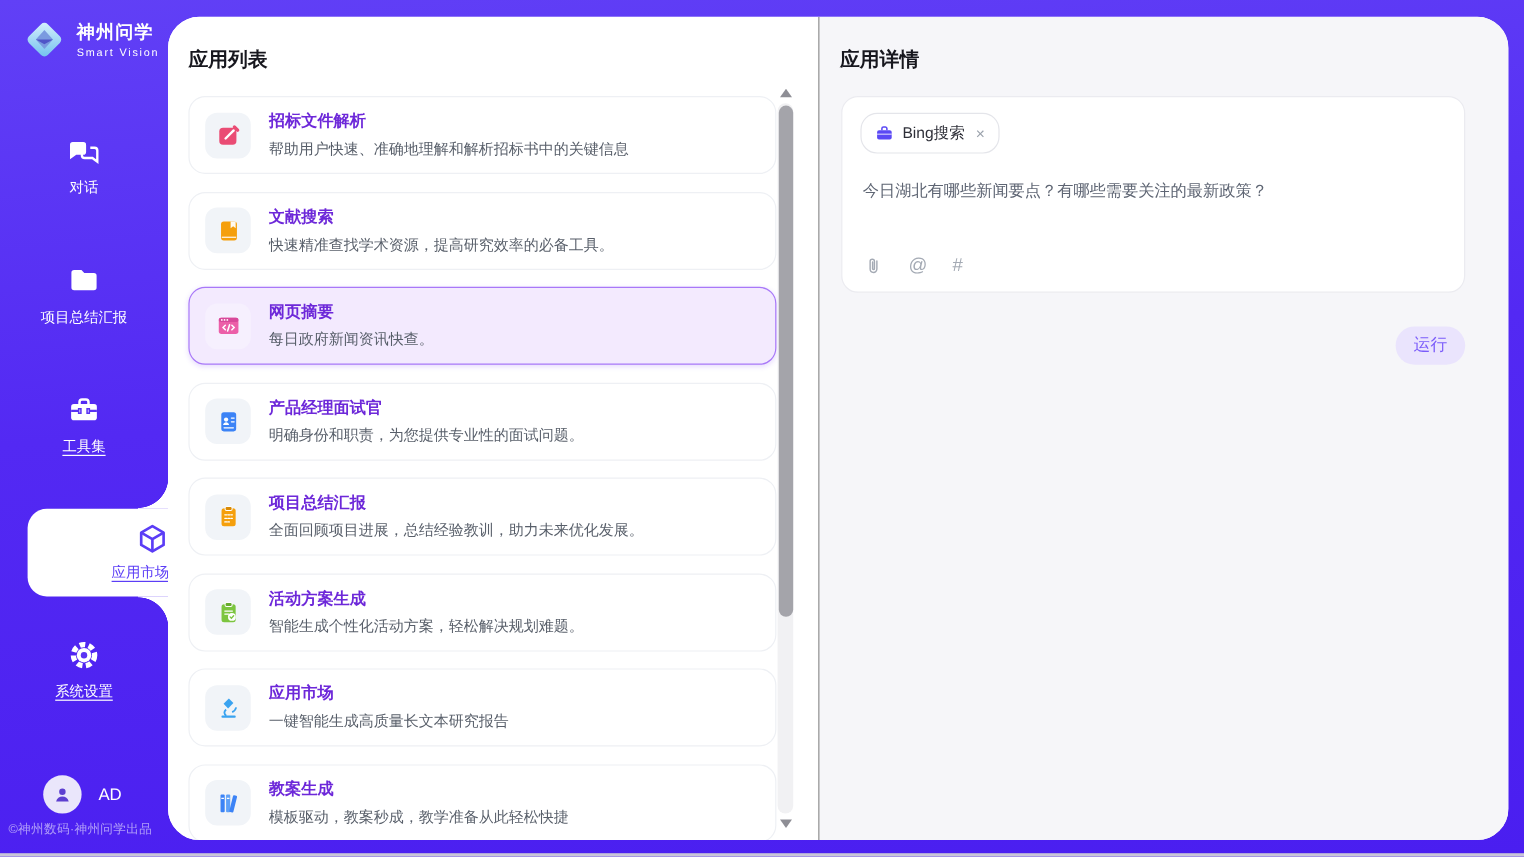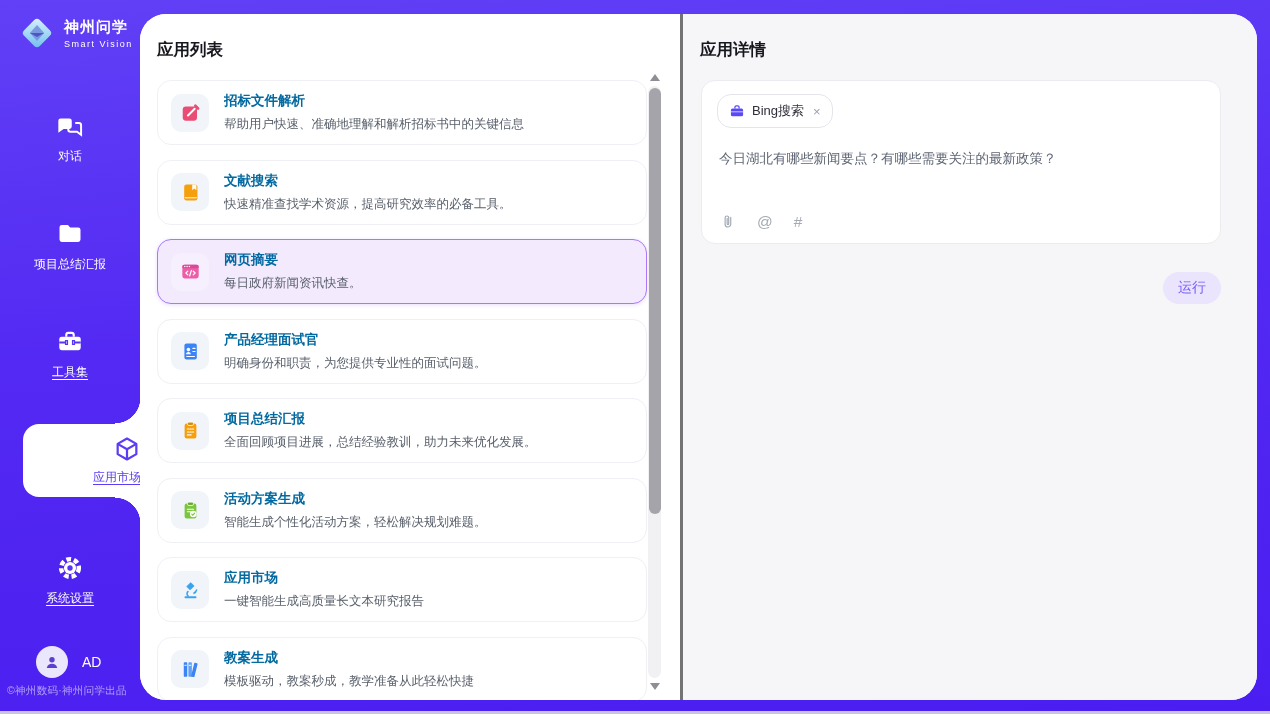--- a/index.html
+++ b/index.html
@@ -44,7 +44,7 @@
 
   
   .window { position:absolute; left:140px; top:14px; width:1117px; height:686px; background:#fff; border-radius:26px; overflow:hidden; display:flex; }
-  .panel-left { width:543px; position:relative; background:#fff; border-right:3px solid #737373; }
+  .panel-left { width:543px; position:relative; background:#fff; border-right:1px solid #737373; }
   .panel-right { flex:1; position:relative; background:#f6f6f9; }
   .panel-title { position:absolute; left:17px; top:25px; font-size:16.5px; font-weight:bold; color:#17171e; }
 

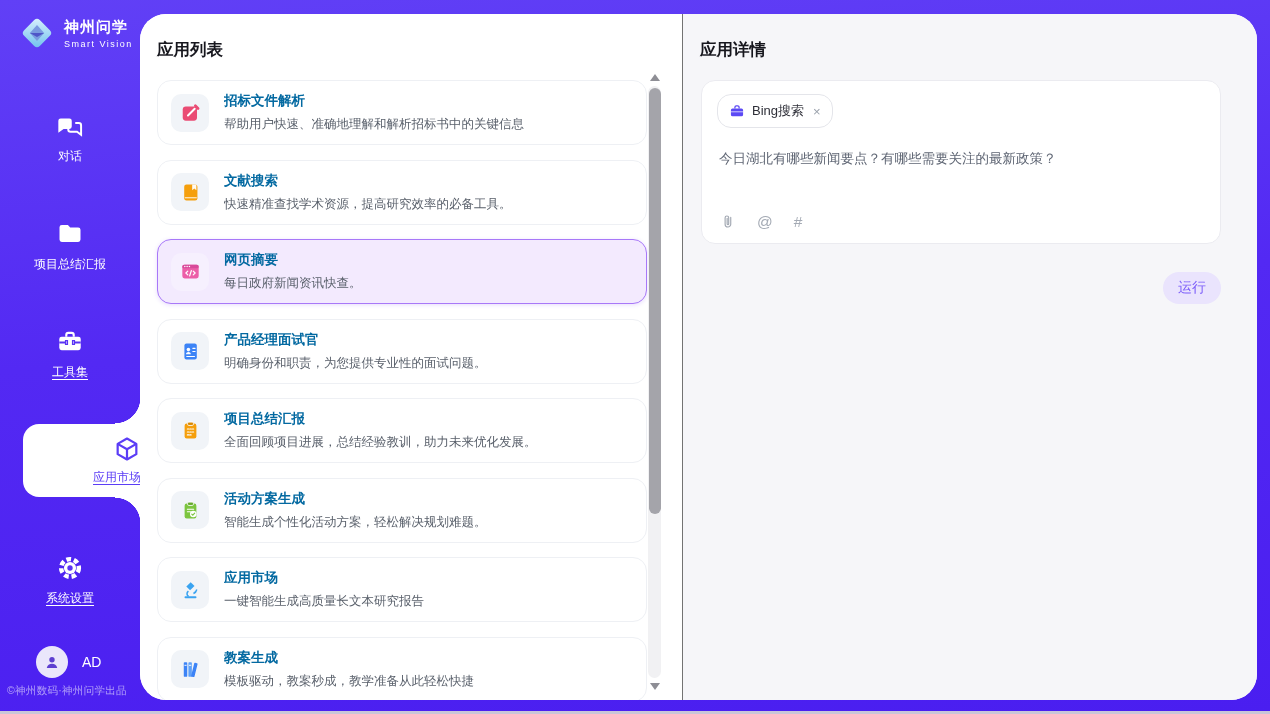--- a/index.html
+++ b/index.html
@@ -56,7 +56,7 @@
   .card.selected .tile { background:#f6f0fe; }
   .tile svg { width:21px; height:21px; }
   .card-meta { margin-left:15px; overflow:hidden; }
-  .card-name { font-size:13.5px; font-weight:bold; color:#0369a1; }
+  .card-name { font-size:13.5px; font-weight:bold; color:#6d28d9; }
   .card-desc { font-size:12.5px; color:#585f6a; margin-top:6px; white-space:nowrap; }
 
   

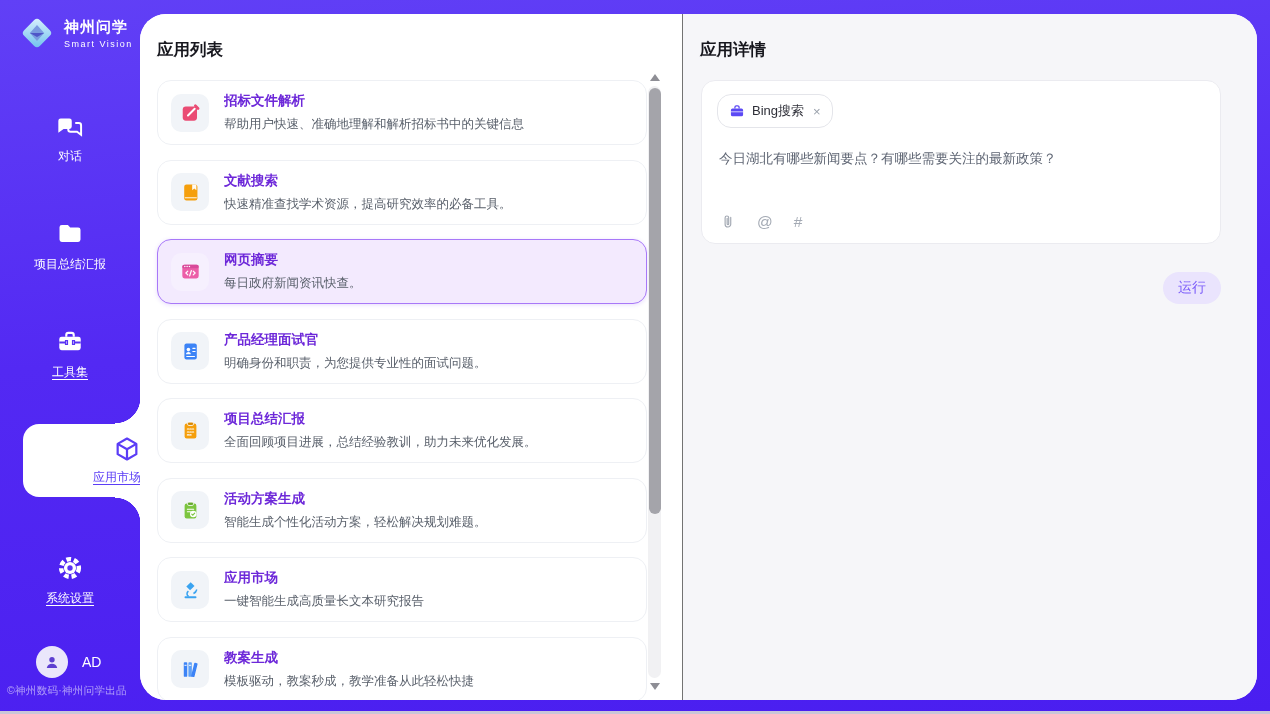--- a/index.html
+++ b/index.html
@@ -24,7 +24,7 @@
   .nav-item .nicon { width:28px; height:28px; }
   .nav-item .nlabel { margin-top:8px; font-size:12px; color:#fff; }
   .nav-item .nlabel.u { text-decoration:underline; text-underline-offset:3px; }
-  .nav-chat { top:112px; } .nav-folder { top:220px; } .nav-tools { top:328px; } .nav-settings { top:554px;text-align:center; }
+  .nav-chat { top:112px; } .nav-folder { top:220px; } .nav-tools { top:328px; } .nav-settings { top:532px;text-align:center; }
 
   
   .nav-bubble { position:absolute; left:23px; top:424px; width:118px; height:73px; background:#fff;

